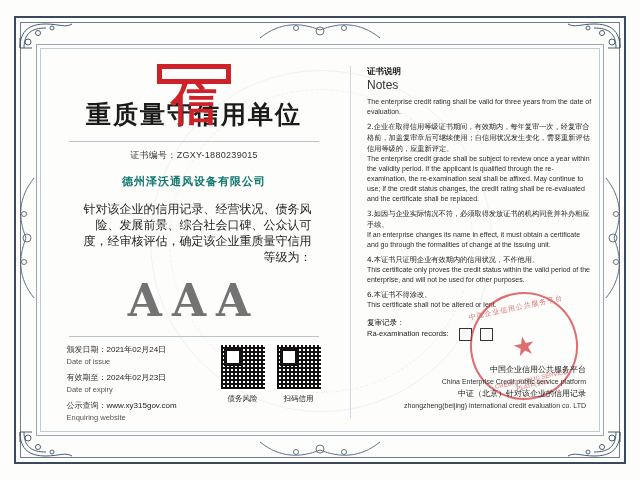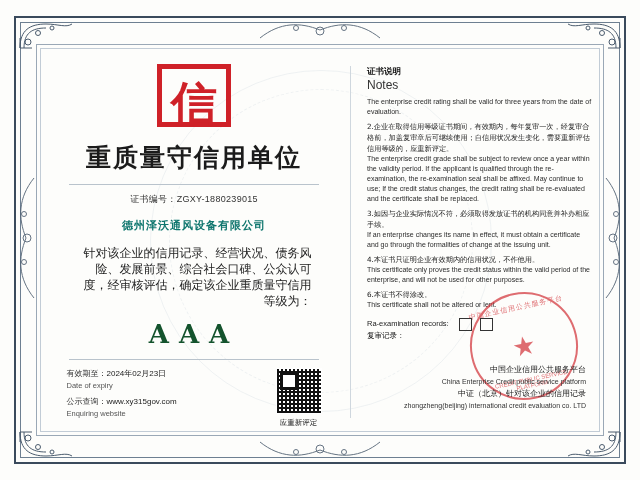--- a/index.html
+++ b/index.html
@@ -120,7 +120,7 @@
     text-align:right;font-family:"DejaVu Sans", sans-serif;
   }
   .grade{
-    margin-top:10px;font-size:26px;font-weight:bold;color:#14532d;
+    margin-top:10px;font-size:44px;font-weight:bold;color:#737373;
     letter-spacing:10px;font-family:"DejaVu Serif", serif;
   }
   .grade-rule{

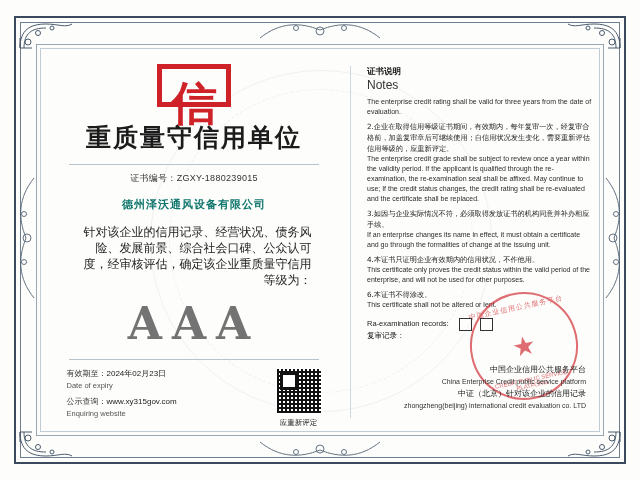--- a/index.html
+++ b/index.html
@@ -361,6 +361,7 @@
       </div>
 
       <div class="reexam">
+        <div>复审记录：</div>
         <div>
           <span class="en">Ra-examination records:</span>
           <span class="checkboxes">
@@ -368,7 +369,6 @@
             <span class="cb"></span>
           </span>
         </div>
-        <div>复审记录：</div>
       </div>
 
       <div class="stamp">

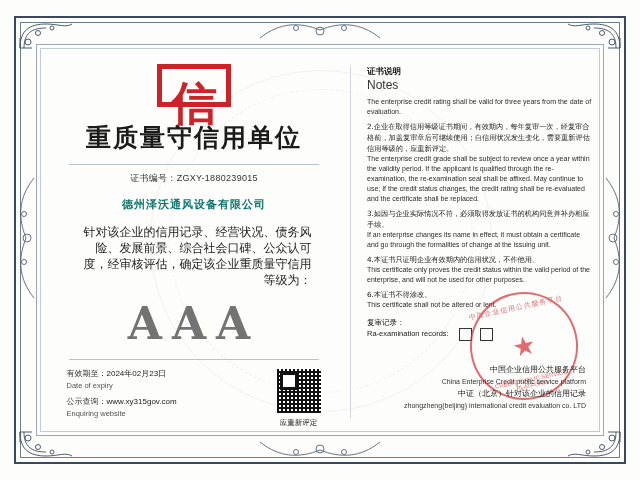--- a/index.html
+++ b/index.html
@@ -316,6 +316,10 @@
       <div class="dates">
         <div class="dates-left">
           <div class="row">
+            <span class="lbl">颁发日期：</span><span>2021年02月24日</span>
+            <div class="en">Date of issue</div>
+          </div>
+          <div class="row">
             <span class="lbl">有效期至：</span><span>2024年02月23日</span>
             <div class="en">Date of expiry</div>
           </div>

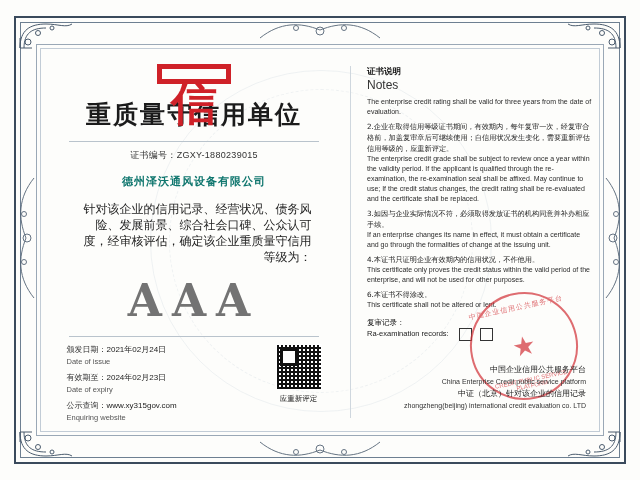--- a/index.html
+++ b/index.html
@@ -332,7 +332,7 @@
         <div class="qr-wrap">
           <div class="qr-item">
             <div class="qr"></div>
-            <div class="qr-label">应重新评定</div>
+            <div class="qr-label">债务风险</div>
           </div>
         </div>
       </div>

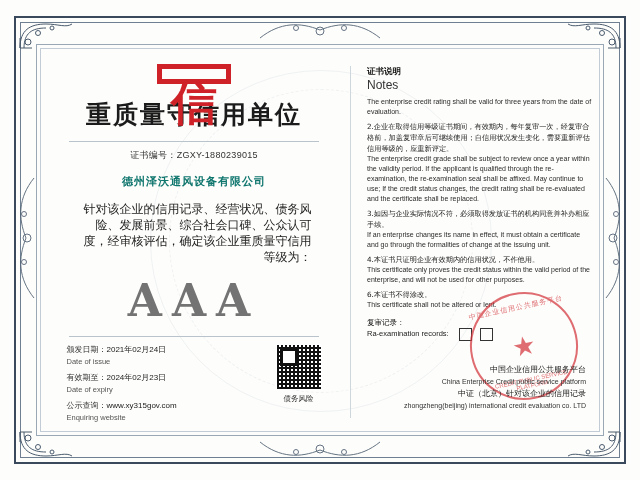--- a/index.html
+++ b/index.html
@@ -334,6 +334,10 @@
             <div class="qr"></div>
             <div class="qr-label">债务风险</div>
           </div>
+          <div class="qr-item">
+            <div class="qr"></div>
+            <div class="qr-label">扫码信用</div>
+          </div>
         </div>
       </div>
     </div>

